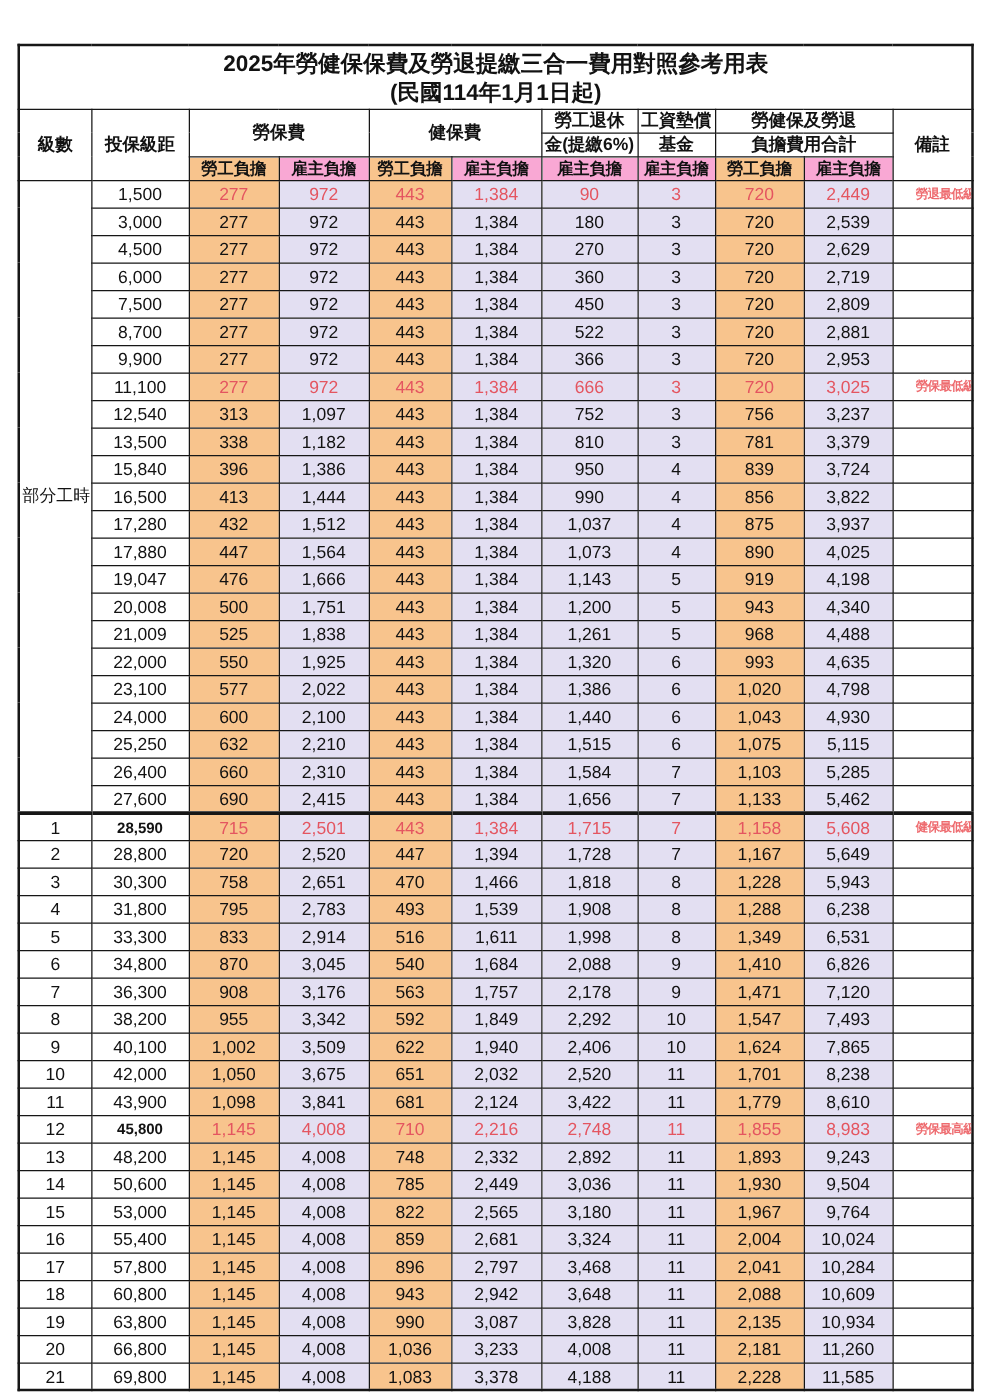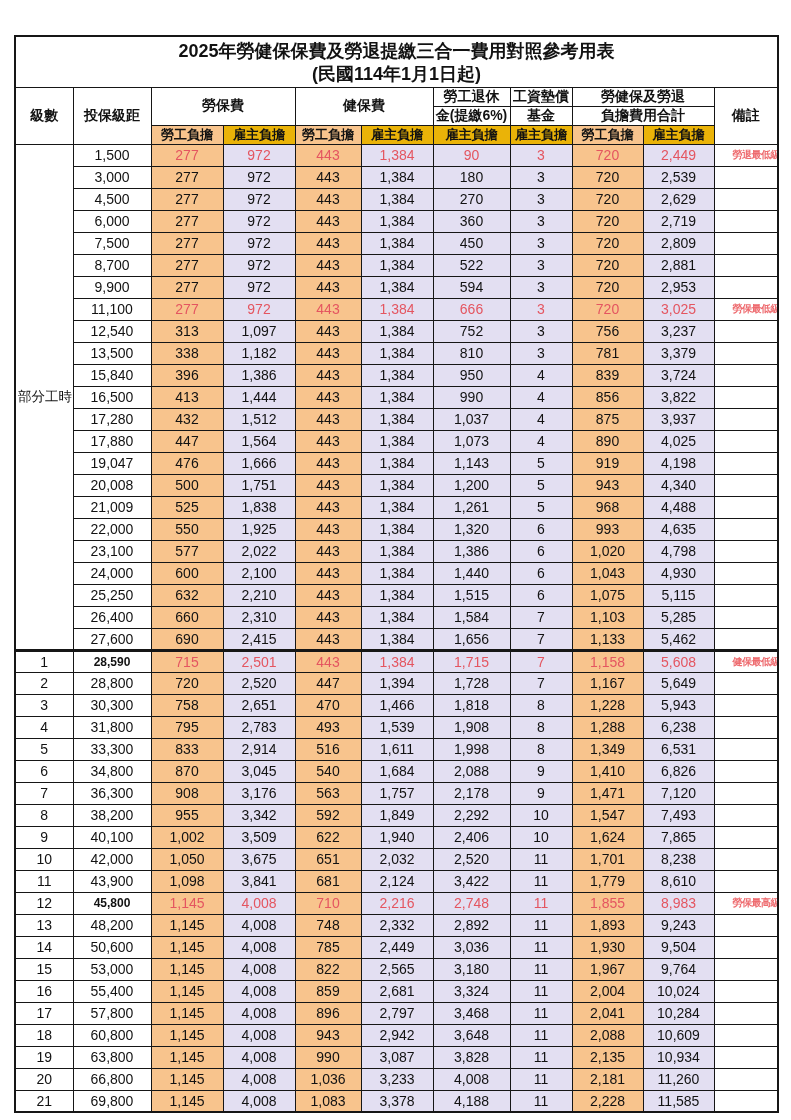--- a/index.html
+++ b/index.html
@@ -38,7 +38,7 @@
   .h-span2  { font-size: 14px; }
   .h-sub    { height: 19px; font-size: 13px; }
   .bg-emp   { background: #f8c48d; }
-  .bg-er    { background: #eab308; }
+  .bg-er    { background: #f9a8d4; }
 
   
   tbody td { height: 22px; font-size: 14px; font-weight: 400; background: #fff; }

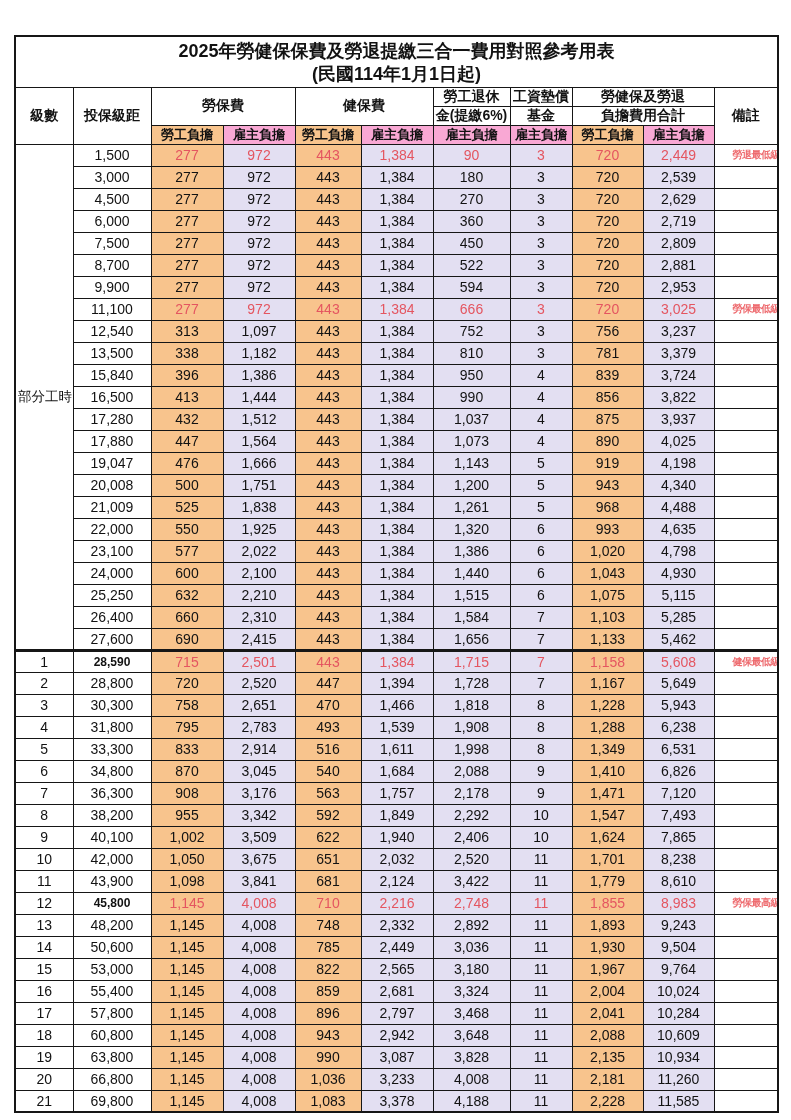--- a/index.html
+++ b/index.html
@@ -186,7 +186,7 @@
           <td class="val er">972</td>
           <td class="val emp">443</td>
           <td class="val er">1,384</td>
-          <td class="val er">594</td>
+          <td class="val er">366</td>
           <td class="val er">3</td>
           <td class="val emp">720</td>
           <td class="val er">2,953</td>

